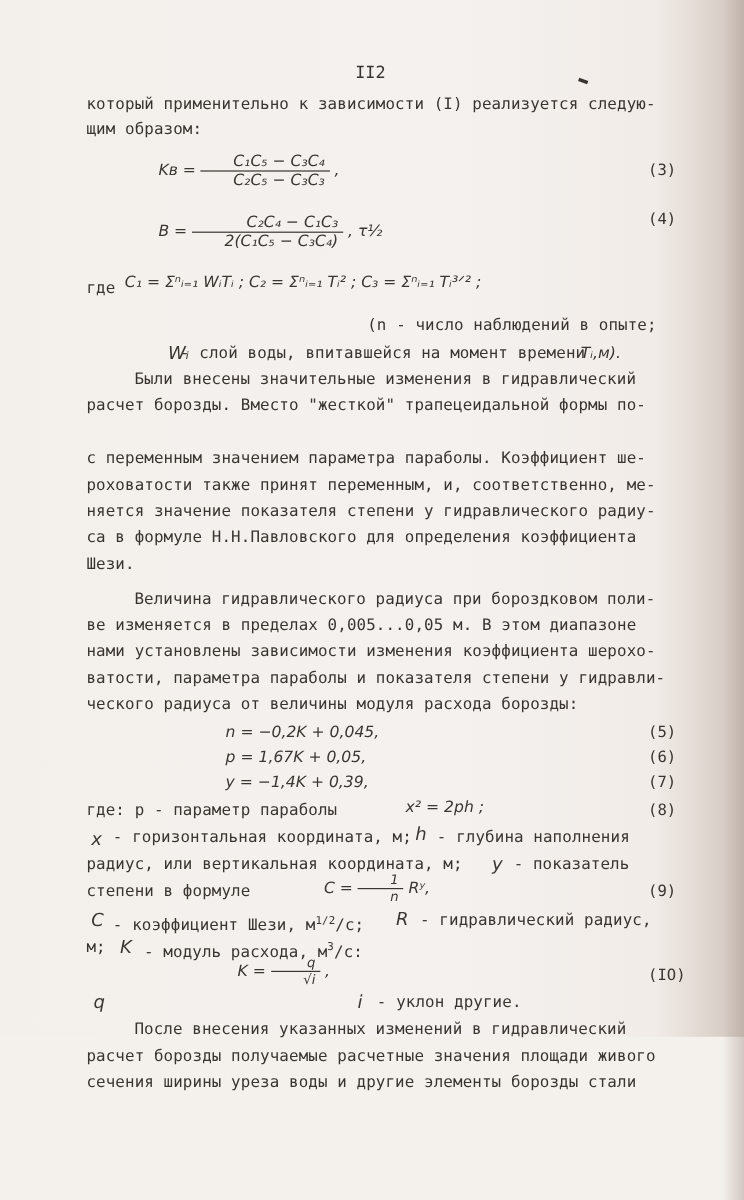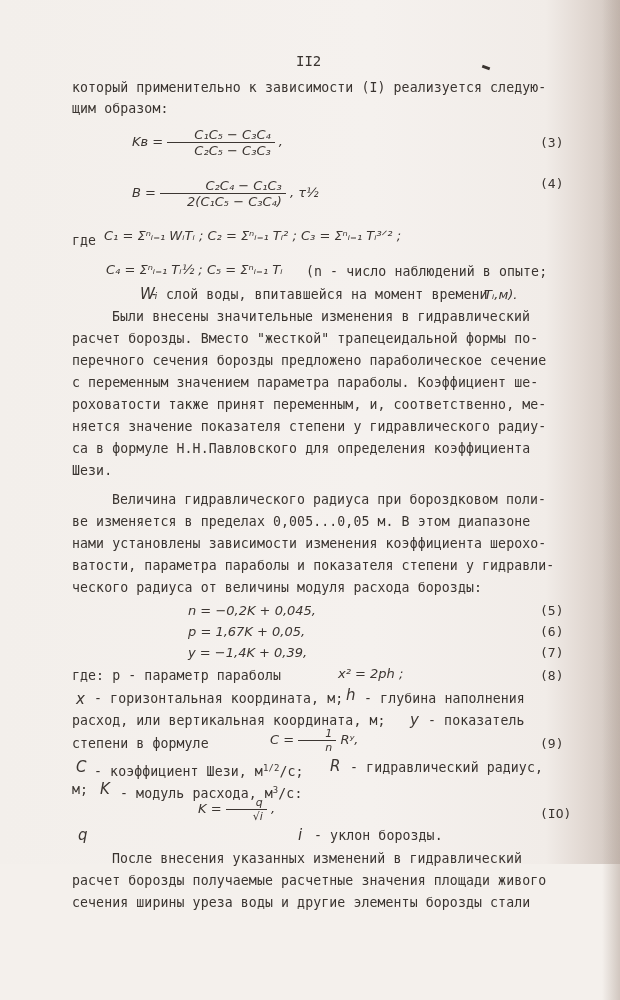--- a/index.html
+++ b/index.html
@@ -70,7 +70,6 @@
 
   <div class="line" style="top:233px">где</div>
   <div class="math" style="left:104px; top:228px;">C₁ = Σⁿᵢ₌₁ WᵢTᵢ ;  C₂ = Σⁿᵢ₌₁ Tᵢ² ;  C₃ = Σⁿᵢ₌₁ Tᵢ³ᐟ² ;</div>
-  <div class="math" style="left:106px; top:262px;">C₄ = Σⁿᵢ₌₁ Tᵢ½ ;  C₅ = Σⁿᵢ₌₁ Tᵢ</div>
   <div class="line" style="left:306px; top:264px">(n - число наблюдений в опыте;</div>
   <div class="math" style="left:140px; top:285px; font-size:15px;">Wᵢ</div>
   <div class="line" style="left:150px; top:287px">- слой воды, впитавшейся на момент времени</div>

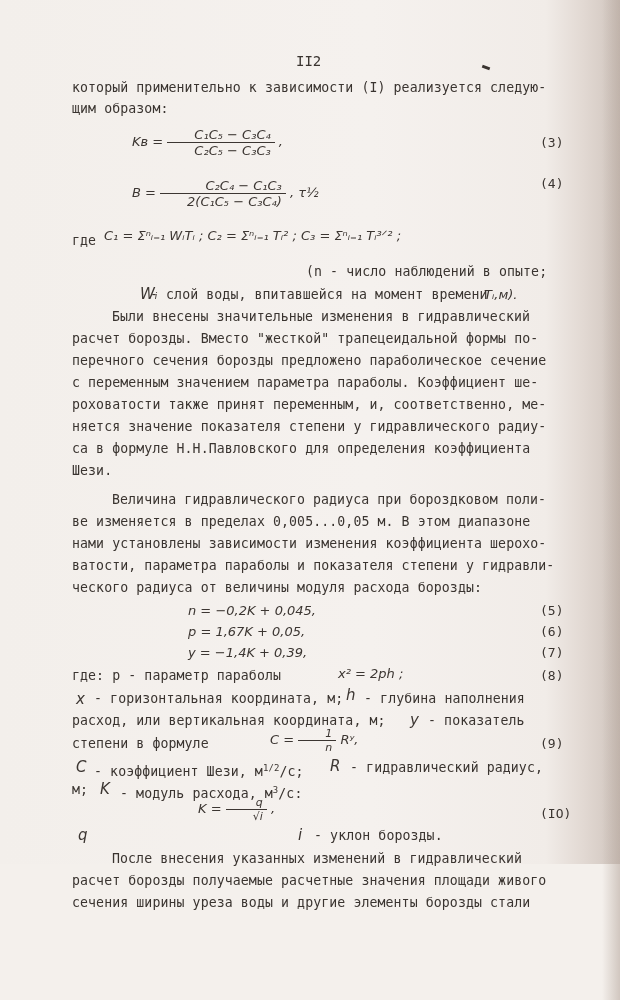--- a/index.html
+++ b/index.html
@@ -77,7 +77,6 @@
 
   <div class="line indent" style="top:309px">Были внесены значительные изменения в гидравлический</div>
   <div class="line" style="top:331px">расчет борозды. Вместо "жесткой" трапецеидальной формы по-</div>
-  <div class="line" style="top:353px">перечного сечения борозды предложено параболическое сечение</div>
   <div class="line" style="top:375px">с переменным значением параметра параболы. Коэффициент ше-</div>
   <div class="line" style="top:397px">роховатости также принят переменным, и, соответственно, ме-</div>
   <div class="line" style="top:419px">няется значение показателя степени у гидравлического радиу-</div>

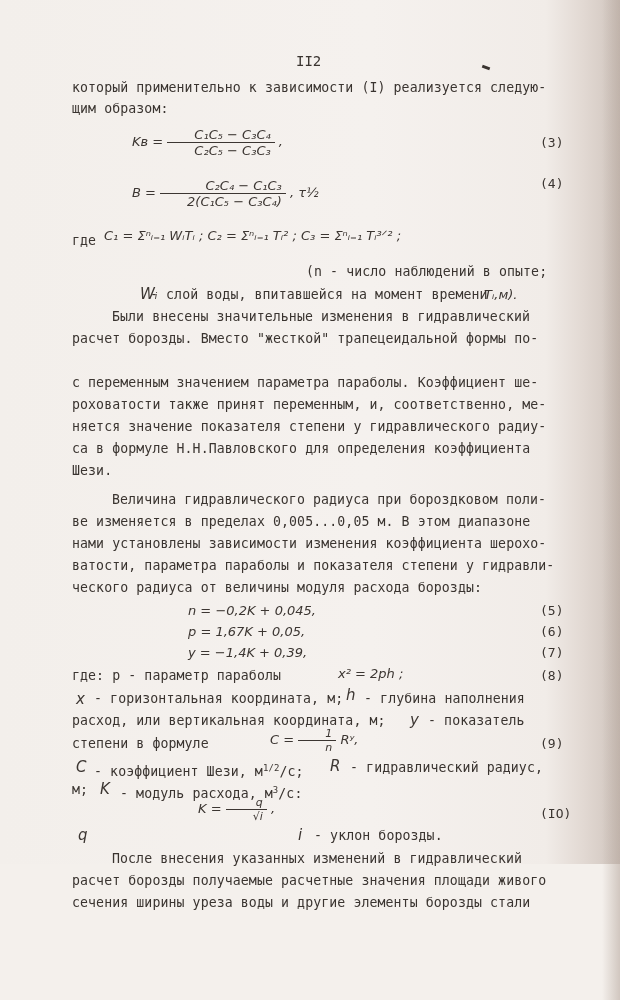--- a/index.html
+++ b/index.html
@@ -105,7 +105,7 @@
   <div class="math" style="left:346px; top:686px; font-size:15px;">h</div>
   <div class="line" style="left:356px; top:691px"> - глубина наполнения</div>
 
-  <div class="line" style="top:713px">расход, или вертикальная координата, м;</div>
+  <div class="line" style="top:713px">радиус, или вертикальная координата, м;</div>
   <div class="math" style="left:410px; top:711px; font-size:15px;">y</div>
   <div class="line" style="left:420px; top:713px"> - показатель</div>
 

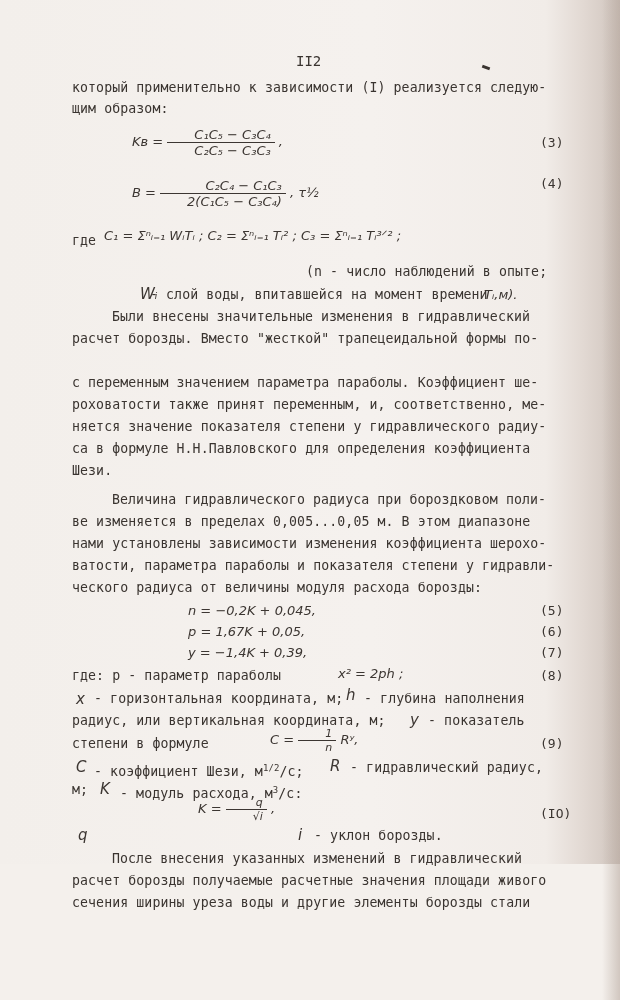--- a/index.html
+++ b/index.html
@@ -141,7 +141,7 @@
 
   <div class="math" style="left:78px; top:826px; font-size:15px;">q</div>
   <div class="math" style="left:298px; top:826px; font-size:15px;">i</div>
-  <div class="line" style="left:306px; top:828px"> - уклон борозды.</div>
+  <div class="line" style="left:306px; top:828px"> - уклон другие.</div>
 
   <div class="line indent" style="top:851px">После внесения указанных изменений в гидравлический</div>
   <div class="line" style="top:873px">расчет борозды получаемые расчетные значения площади живого</div>

